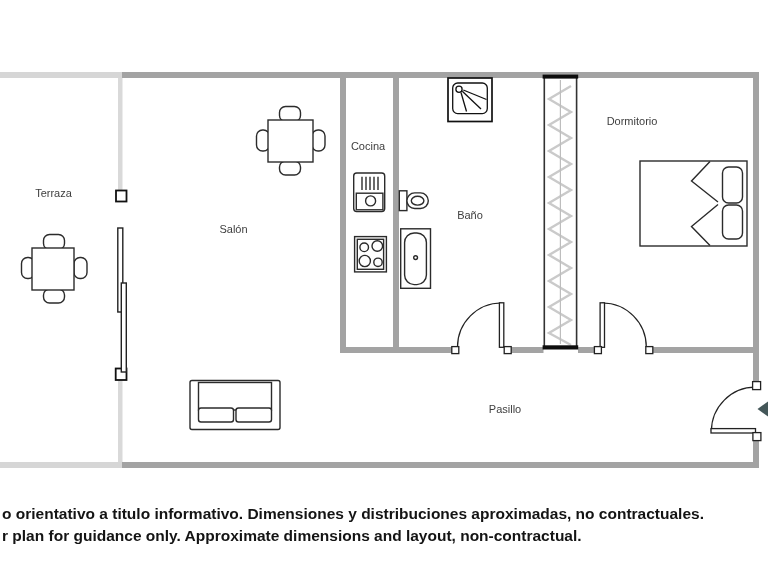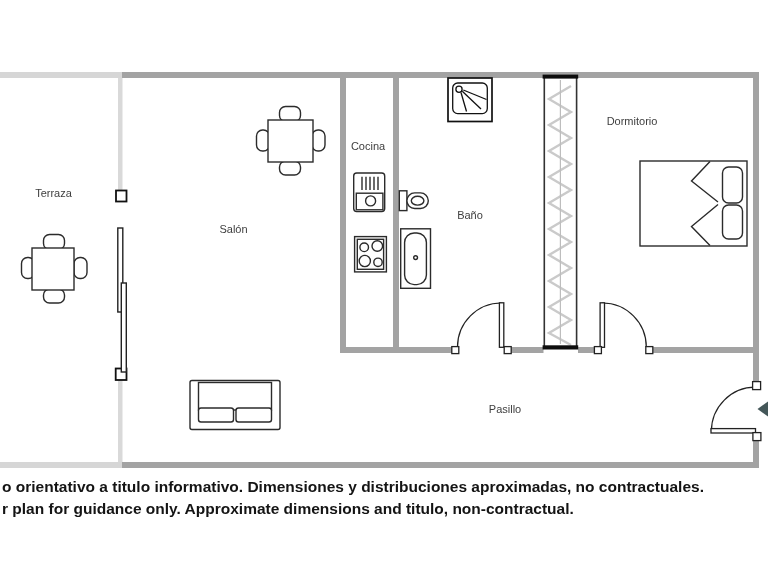--- a/index.html
+++ b/index.html
@@ -7,7 +7,7 @@
   .stage{position:relative;width:768px;height:576px;background:#fff;}
   svg{position:absolute;left:0;top:0;}
   .room-label{font-size:11px;fill:#3e3e3e;font-family:"Liberation Sans",sans-serif;}
-  .disclaimer{position:absolute;left:2px;top:476px;width:766px;color:#141414;
+  .disclaimer{position:absolute;left:2px;top:503px;width:766px;color:#141414;
     font-size:15.5px;font-weight:bold;line-height:22.4px;white-space:nowrap;
     font-family:"Liberation Sans",sans-serif;}
 </style>

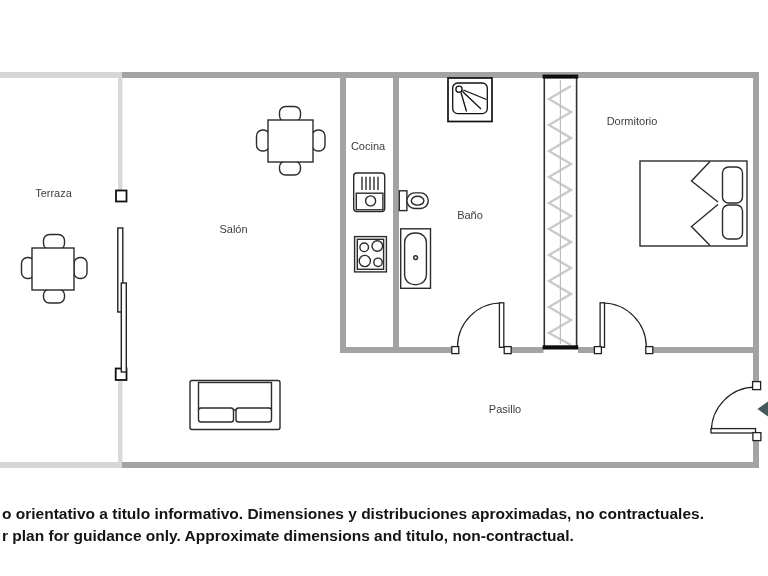--- a/index.html
+++ b/index.html
@@ -158,7 +158,7 @@
 
   <div class="disclaimer">
     <div>o orientativo a titulo informativo. Dimensiones y distribuciones aproximadas, no contractuales.</div>
-    <div>r plan for guidance only. Approximate dimensions and titulo, non-contractual.</div>
+    <div>r plan for guidance only. Approximate dimensions and layout, non-contractual.</div>
   </div>
 </div>
 

